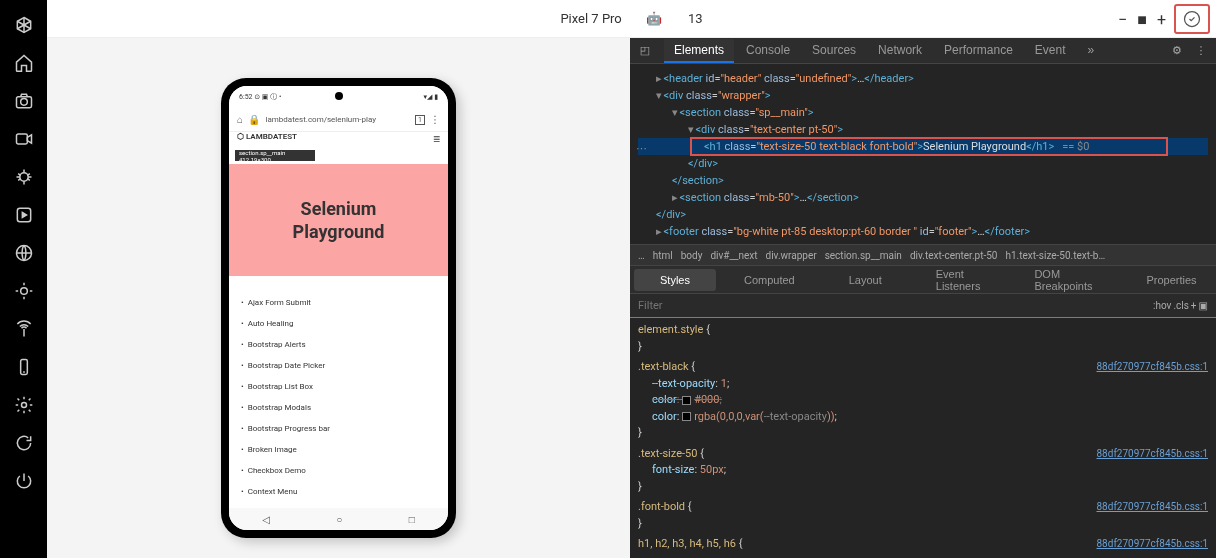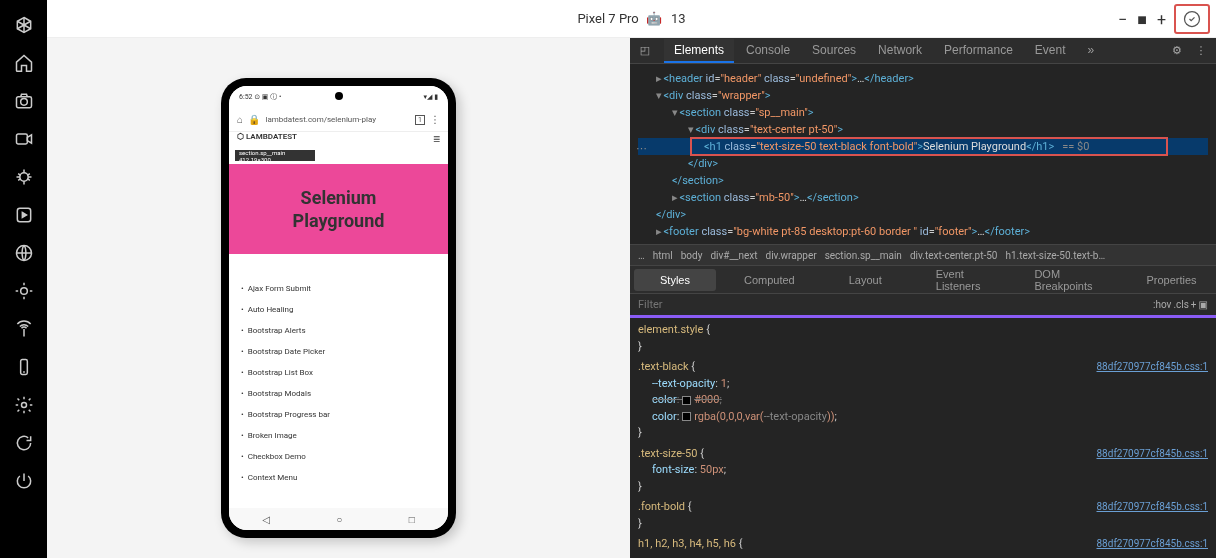--- a/index.html
+++ b/index.html
@@ -8,7 +8,7 @@
 .left-rail .ico{width:20px;height:20px;color:#ccc;cursor:pointer;display:flex;align-items:center;justify-content:center}
 .left-rail svg{width:20px;height:20px;stroke:#ccc;fill:none;stroke-width:1.8}
 .top-bar{position:absolute;left:47px;top:0;right:0;height:38px;background:#fff;display:flex;align-items:center;justify-content:center;border-bottom:1px solid #eee}
-.device-label{font-size:13px;color:#333;display:flex;align-items:flex-start;gap:8px}
+.device-label{font-size:13px;color:#333;display:flex;align-items:flex-start;gap:25px}
 .android-badge{color:#3ddc84;font-weight:bold}
 .zoom-controls{position:absolute;right:50px;top:0;height:38px;display:flex;align-items:center;gap:10px;font-size:16px;color:#333}
 .zoom-controls span{cursor:pointer}

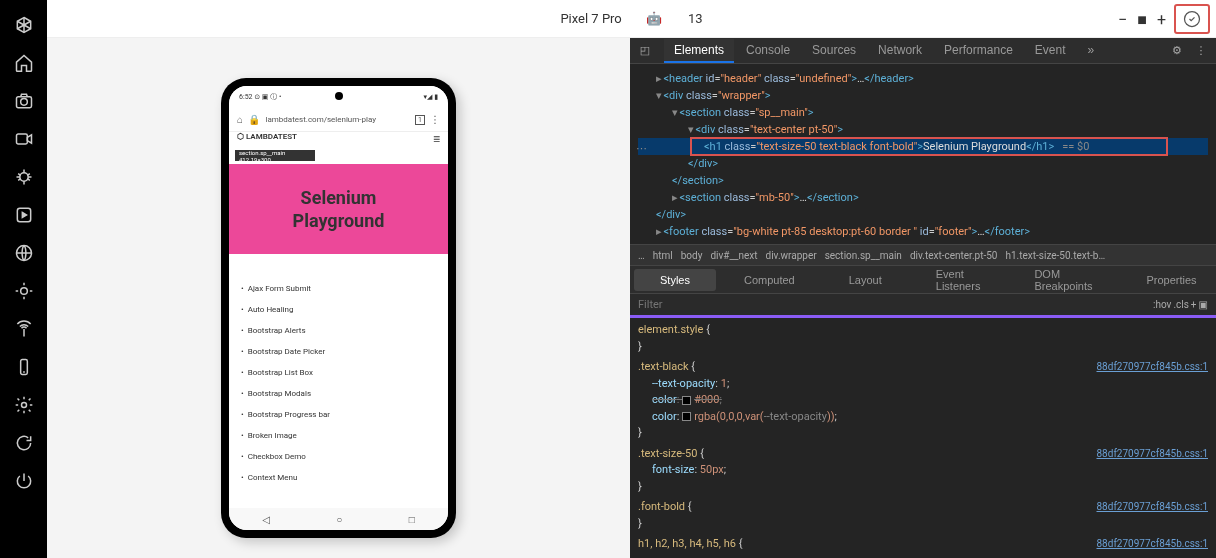--- a/index.html
+++ b/index.html
@@ -23,7 +23,7 @@
 .url-row .ic{color:#555;font-size:10px}
 .brand-row{height:22px;display:flex;align-items:flex-start;justify-content:space-between;padding:0 8px;font-size:8px;color:#333;position:relative}
 .size-hint{position:absolute;width:80px;height:11px;background:#333;color:#fff;font-size:6px;left:6px;top:18px;display:flex;align-items:center;padding:0 4px;z-index:2}
-.hero{background:#ec4899;height:90px;display:flex;align-items:center;justify-content:center;flex-direction:column;margin-top:10px}
+.hero{background:#fca5a5;height:112px;display:flex;align-items:center;justify-content:center;flex-direction:column;margin-top:10px}
 .hero-title{font-size:18px;font-weight:bold;color:#333;text-align:center;line-height:1.3}
 .link-list{flex:1;padding:24px 12px;overflow:hidden}
 .link-list .itm{font-size:8px;color:#333;padding:6px 0;display:flex;align-items:center;gap:4px}

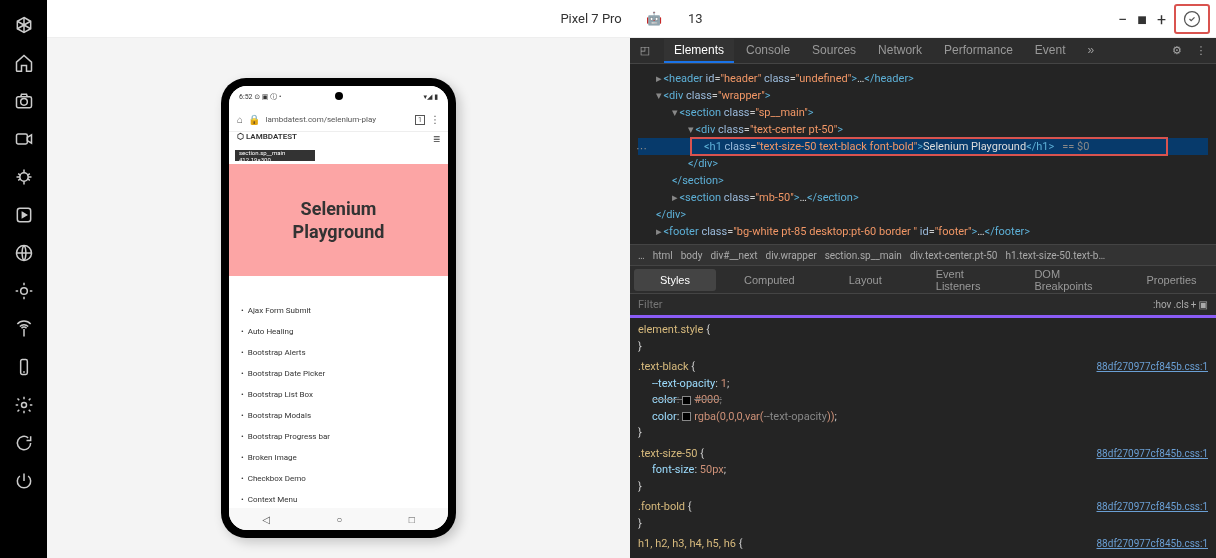--- a/index.html
+++ b/index.html
@@ -25,7 +25,7 @@
 .size-hint{position:absolute;width:80px;height:11px;background:#333;color:#fff;font-size:6px;left:6px;top:18px;display:flex;align-items:center;padding:0 4px;z-index:2}
 .hero{background:#fca5a5;height:112px;display:flex;align-items:center;justify-content:center;flex-direction:column;margin-top:10px}
 .hero-title{font-size:18px;font-weight:bold;color:#333;text-align:center;line-height:1.3}
-.link-list{flex:1;padding:24px 12px;overflow:hidden}
+.link-list{flex:1;padding:16px 12px;overflow:hidden}
 .link-list .itm{font-size:8px;color:#333;padding:6px 0;display:flex;align-items:center;gap:4px}
 .link-list .itm::before{content:"•";color:#333}
 .nav-bar{height:22px;background:#f8f8f8;display:flex;align-items:center;justify-content:space-around;font-size:10px;color:#555}

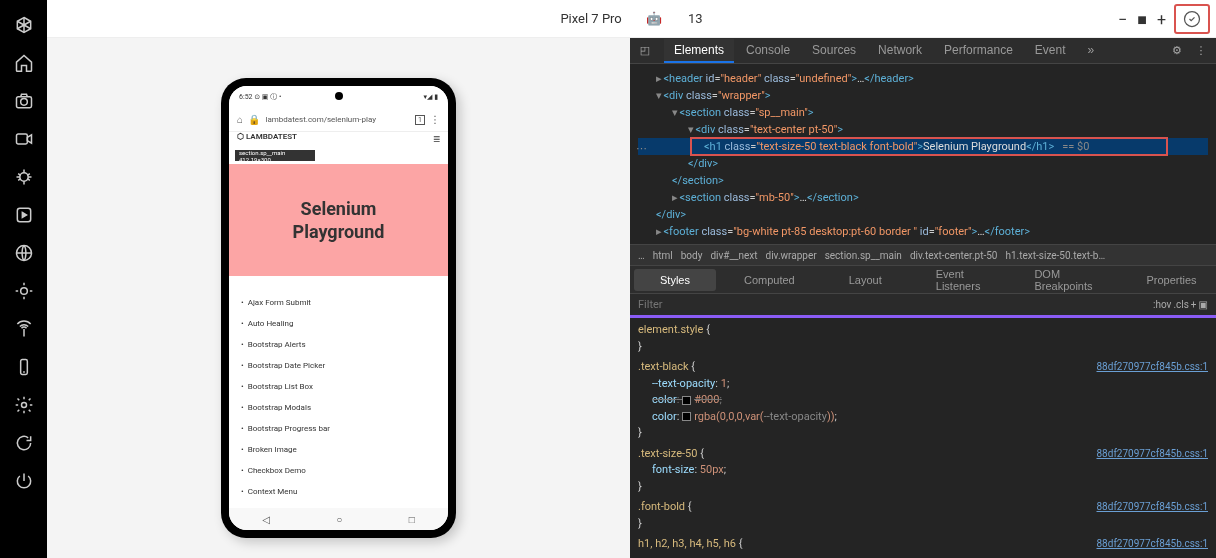--- a/index.html
+++ b/index.html
@@ -52,7 +52,7 @@
 .style-tabs{height:28px;background:#2d2d2d;display:flex;align-items:center;padding:0 4px;gap:2px;border-bottom:1px solid #444}
 .style-tab{padding:5px 26px;color:#999;cursor:pointer;font-family:-apple-system,sans-serif;font-size:11px}
 .style-tab.active{color:#fff;background:#444;border-radius:3px}
-.filter-row{height:24px;background:#2a2a2a;display:flex;align-items:center;padding:0 8px;border-bottom:3px solid #8b5cf6}
+.filter-row{height:24px;background:#2a2a2a;display:flex;align-items:center;padding:0 8px;border-bottom:1px solid #8b5cf6}
 .filter-input{background:transparent;border:none;color:#888;font-size:11px;flex:1;outline:none}
 .filter-acts{display:flex;gap:2px;color:#aaa;font-size:10px}
 .filter-acts span{cursor:pointer}

